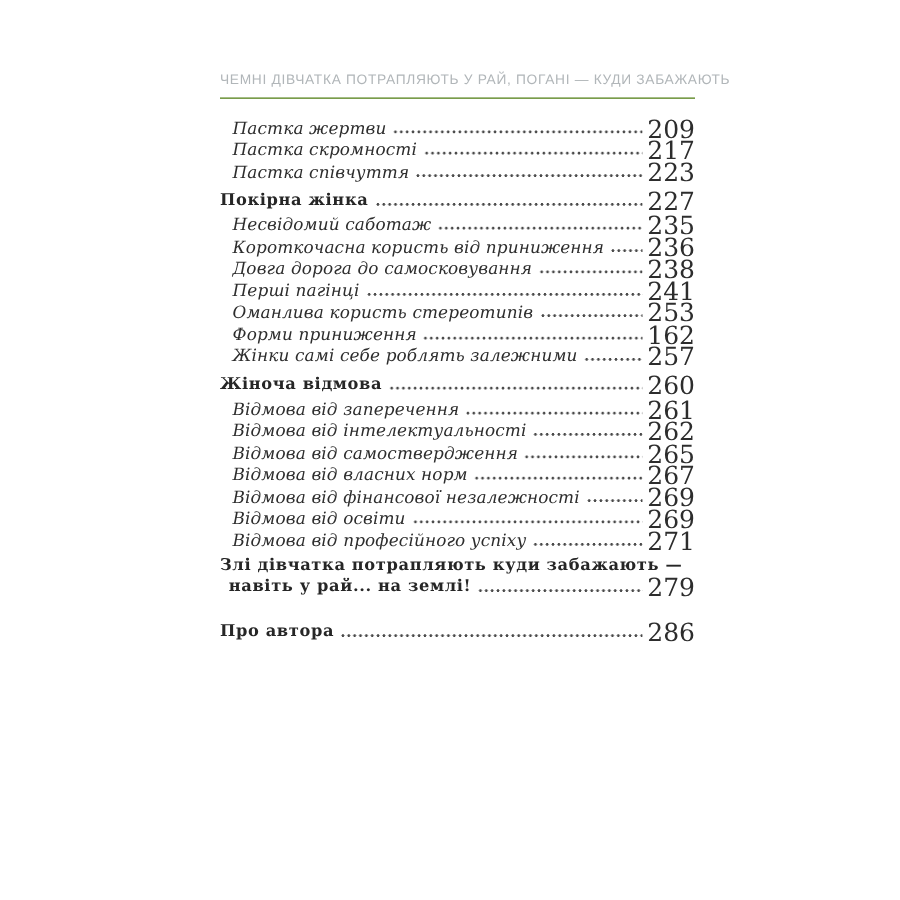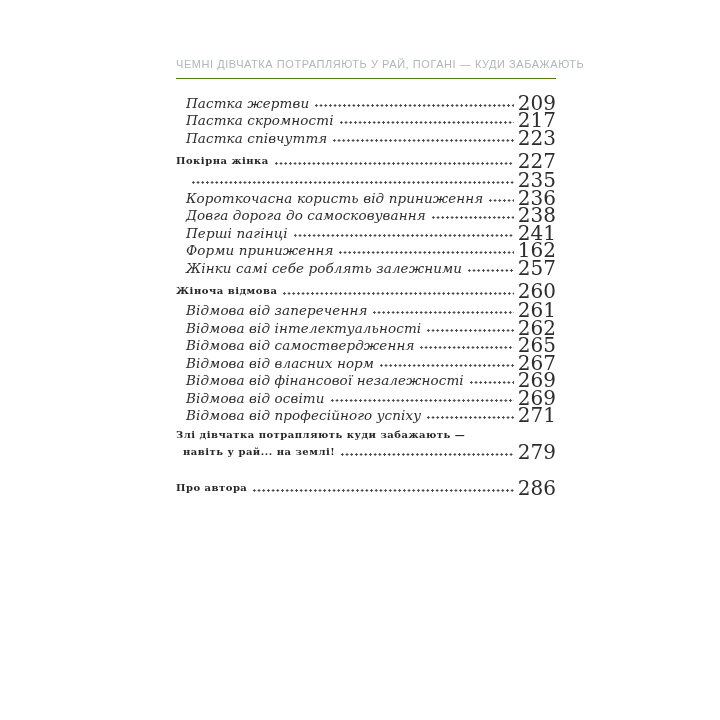--- a/index.html
+++ b/index.html
@@ -52,7 +52,7 @@
   .toc-row.main .title,
   .wrap-line1 {
     font-weight: bold;
-    font-size: 10px;
+    font-size: 13px;
     line-height: 17px;
     letter-spacing: 0.5px;
     color: #262626;

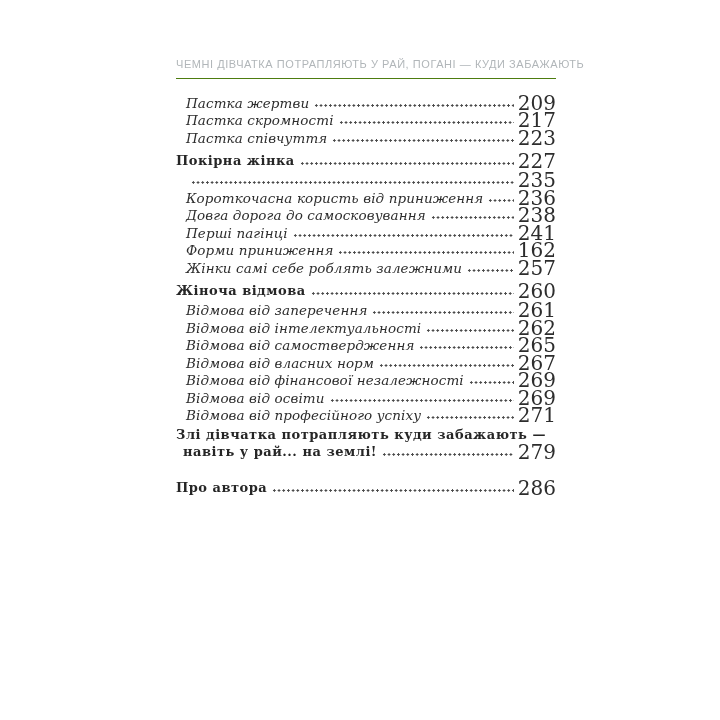--- a/index.html
+++ b/index.html
@@ -118,6 +118,7 @@
       </div>
       <div class="toc-entry sub">
         <div class="toc-row sub">
+          <span class="title">Несвідомий саботаж</span>
           <span class="leader"></span>
           <span class="page-num">235</span>
         </div>

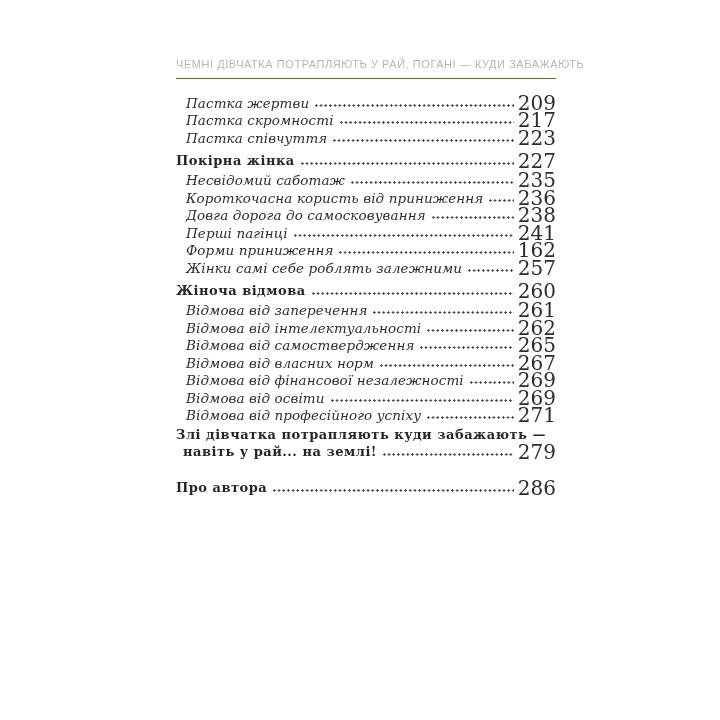--- a/index.html
+++ b/index.html
@@ -146,6 +146,13 @@
       </div>
       <div class="toc-entry sub">
         <div class="toc-row sub">
+          <span class="title">Оманлива користь стереотипів</span>
+          <span class="leader"></span>
+          <span class="page-num">253</span>
+        </div>
+      </div>
+      <div class="toc-entry sub">
+        <div class="toc-row sub">
           <span class="title">Форми приниження</span>
           <span class="leader"></span>
           <span class="page-num">162</span>

